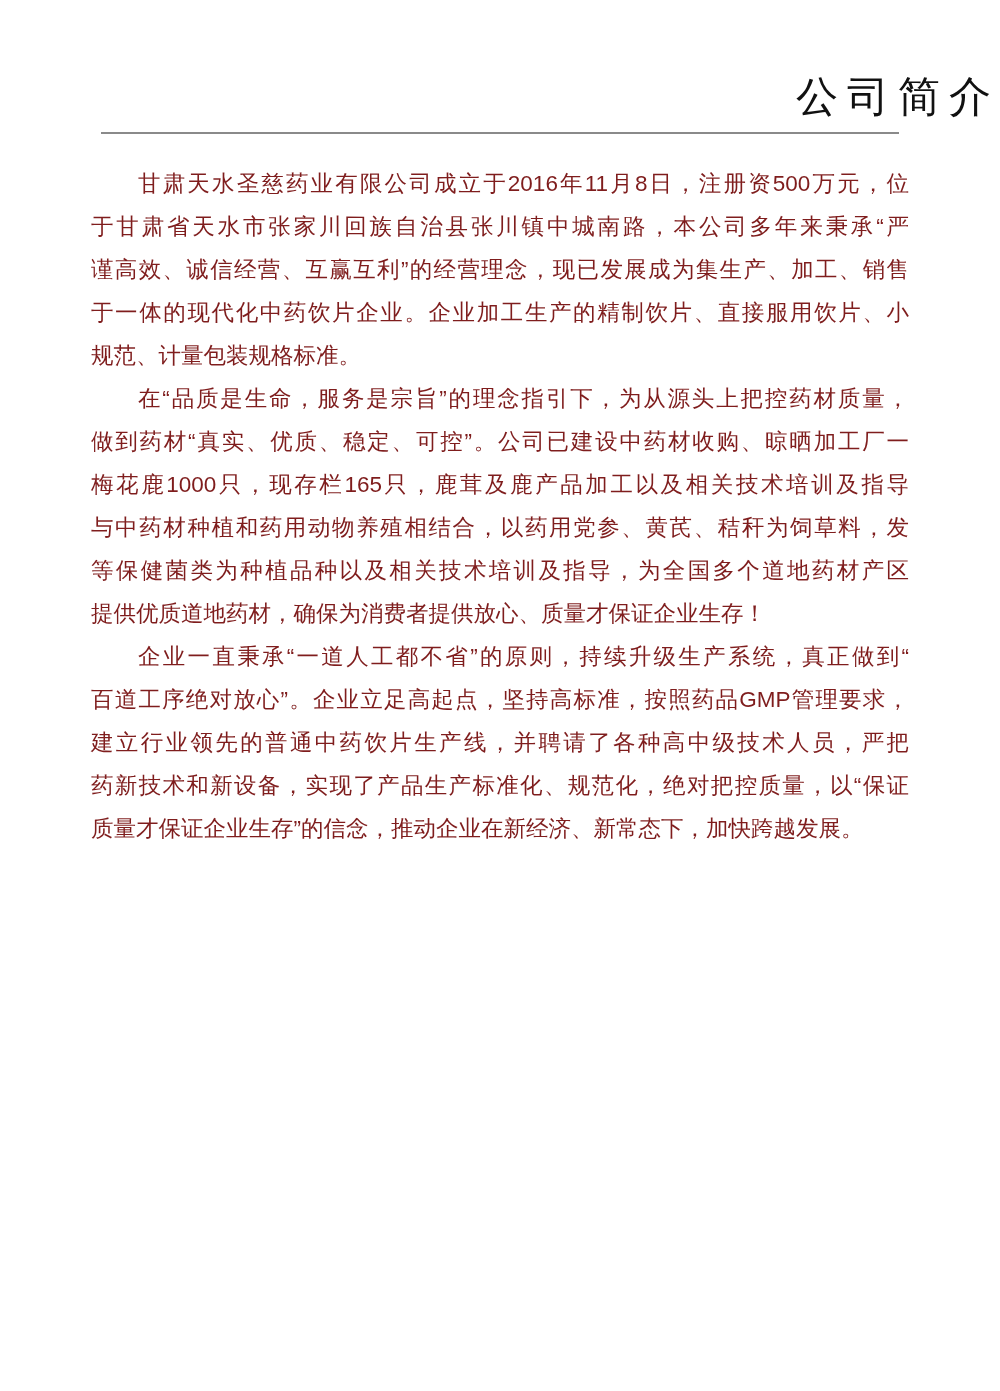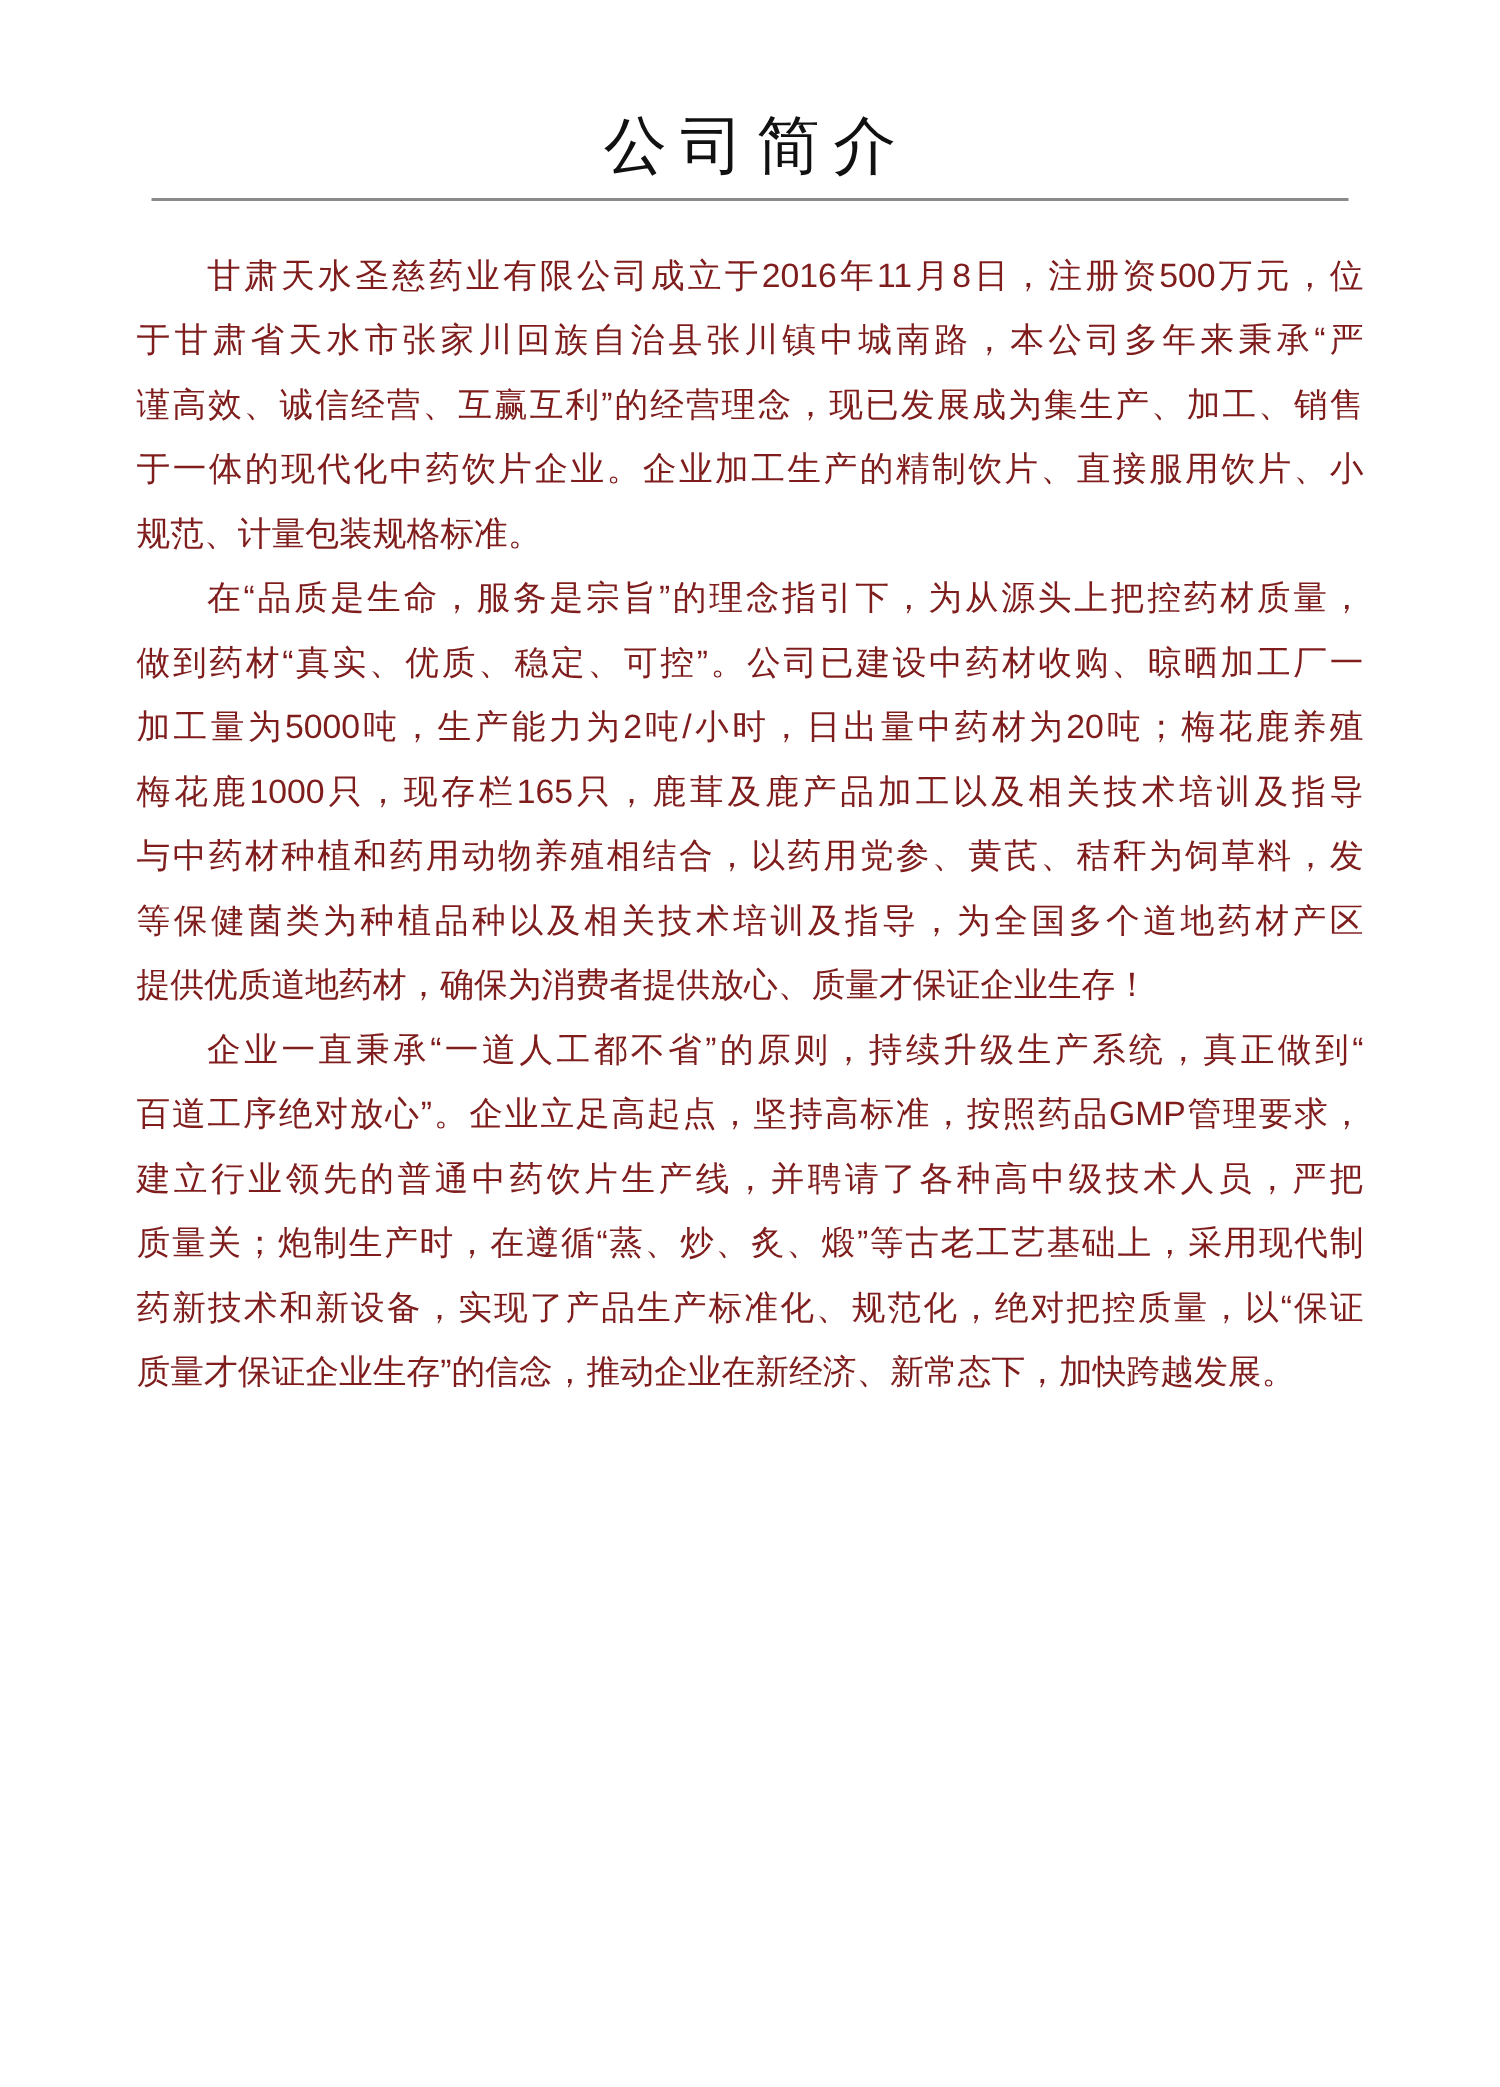--- a/index.html
+++ b/index.html
@@ -15,7 +15,7 @@
   .title {
     padding-top: 74px;
     padding-left: 9px; 
-    text-align: center;
+    text-align: right;
     font-size: 42px;
     line-height: 46px;
     font-weight: 500;

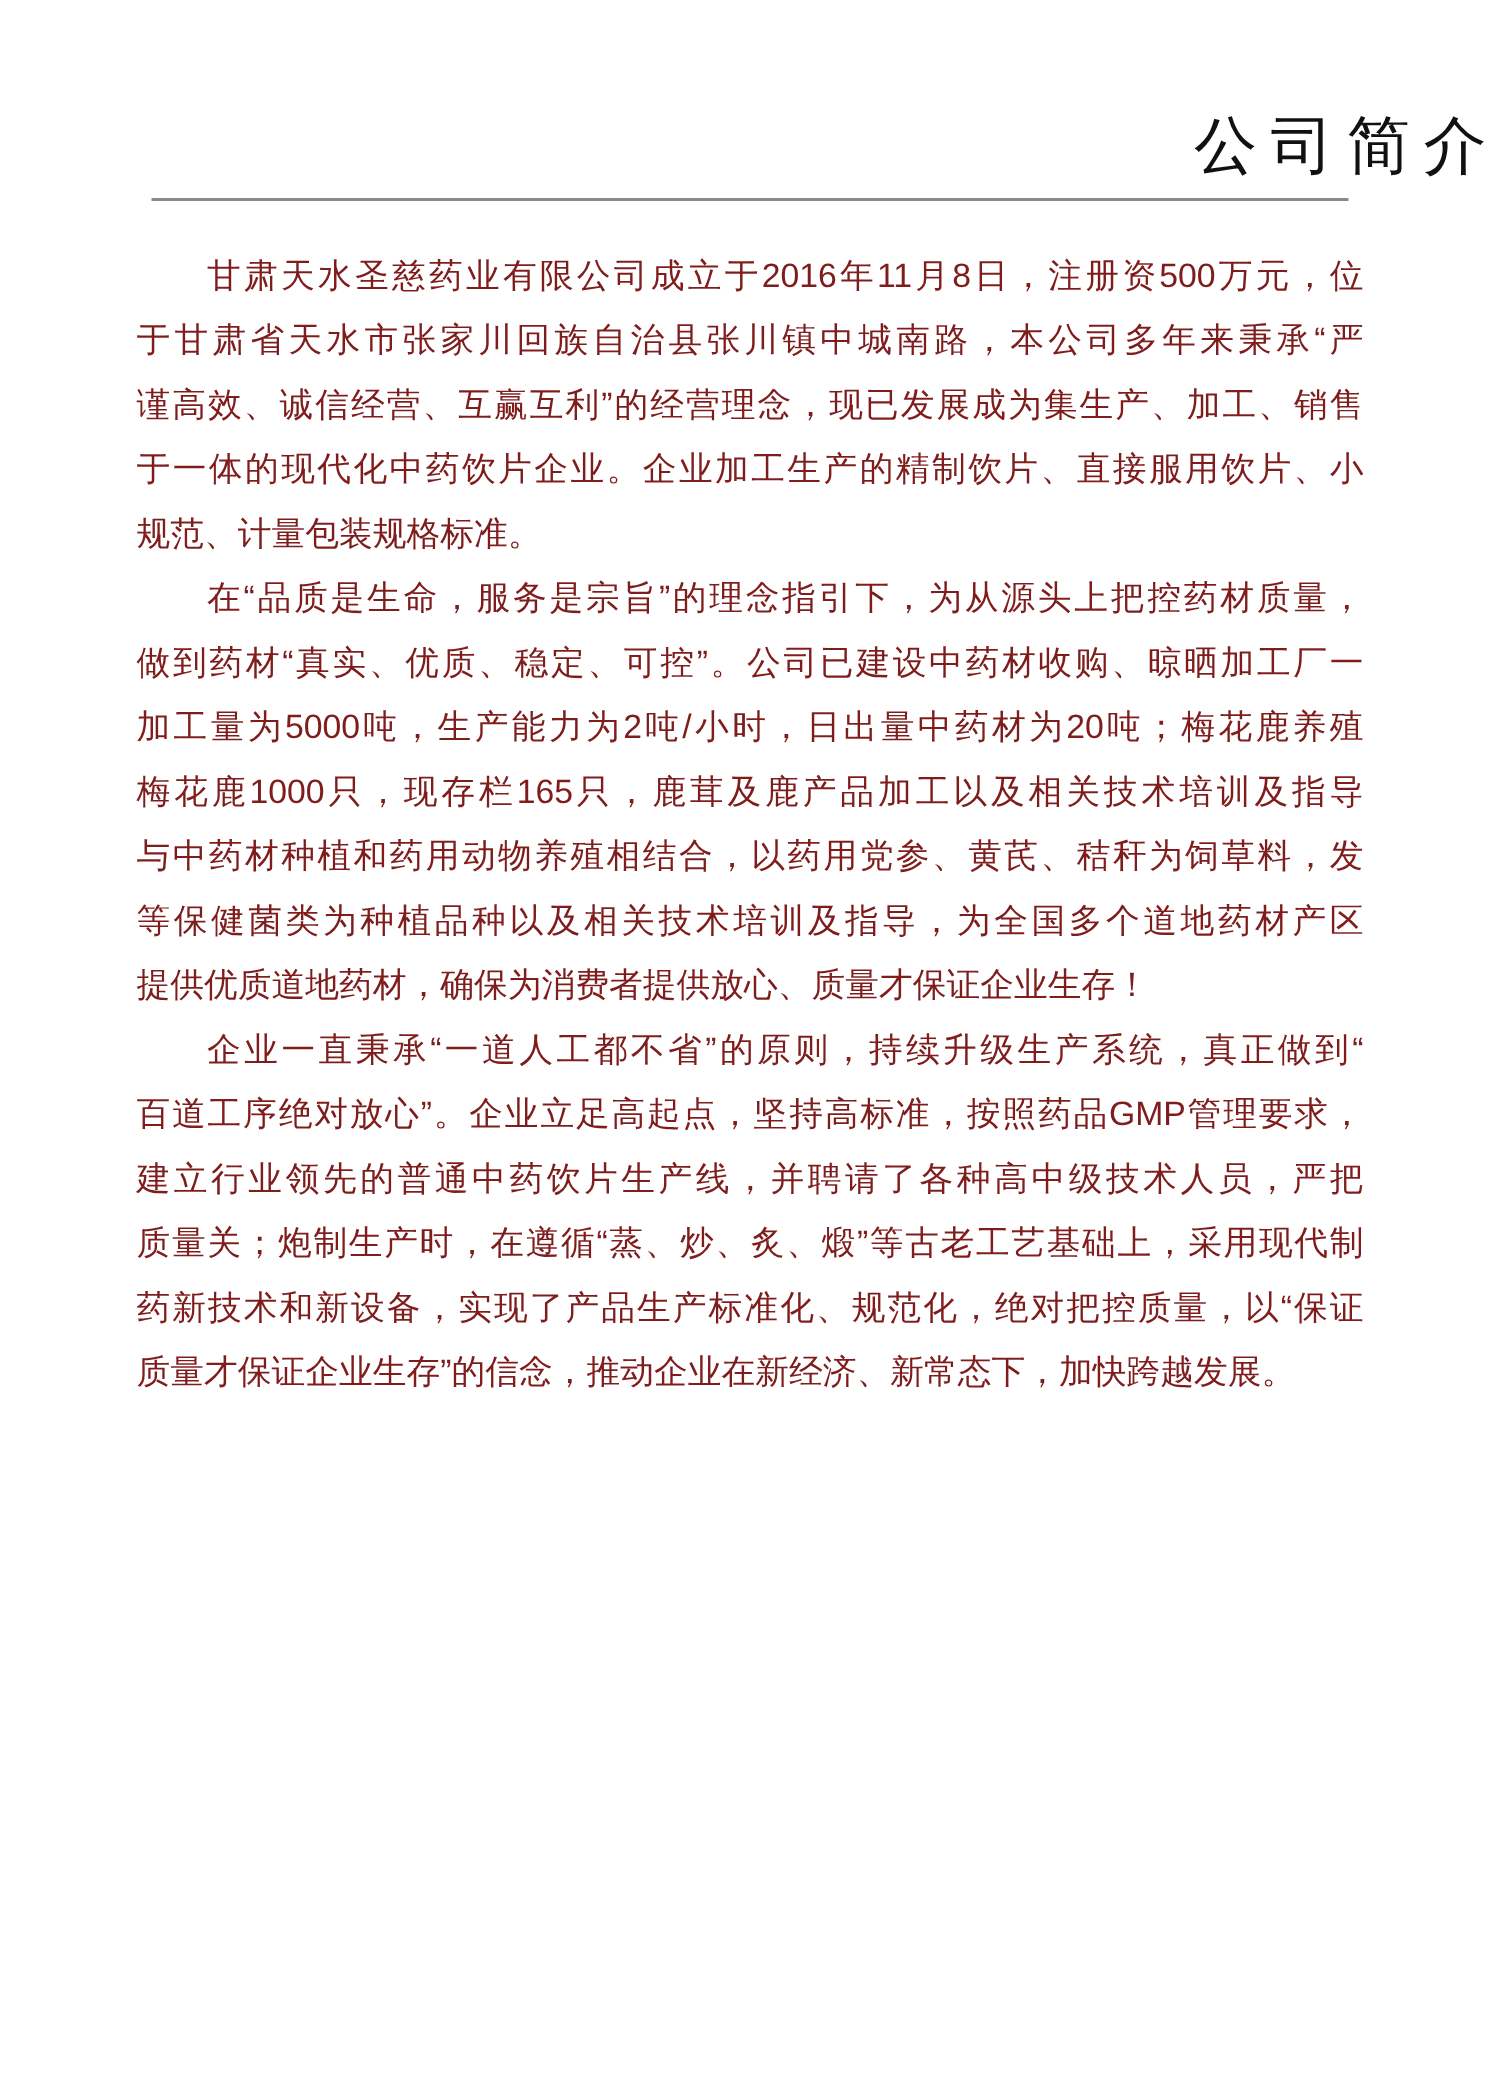--- a/index.html
+++ b/index.html
@@ -66,7 +66,6 @@
     <p class="para">
       <span class="line head">在“品质是生命，服务是宗旨”的理念指引下，为从源头上把控药材质量，</span>
       <span class="line">做到药材“真实、优质、稳定、可控”。公司已建设中药材收购、晾晒加工厂一</span>
-      <span class="line">加工量为5000吨，生产能力为2吨/小时，日出量中药材为20吨；梅花鹿养殖</span>
       <span class="line">梅花鹿1000只，现存栏165只，鹿茸及鹿产品加工以及相关技术培训及指导</span>
       <span class="line">与中药材种植和药用动物养殖相结合，以药用党参、黄芪、秸秆为饲草料，发</span>
       <span class="line">等保健菌类为种植品种以及相关技术培训及指导，为全国多个道地药材产区</span>

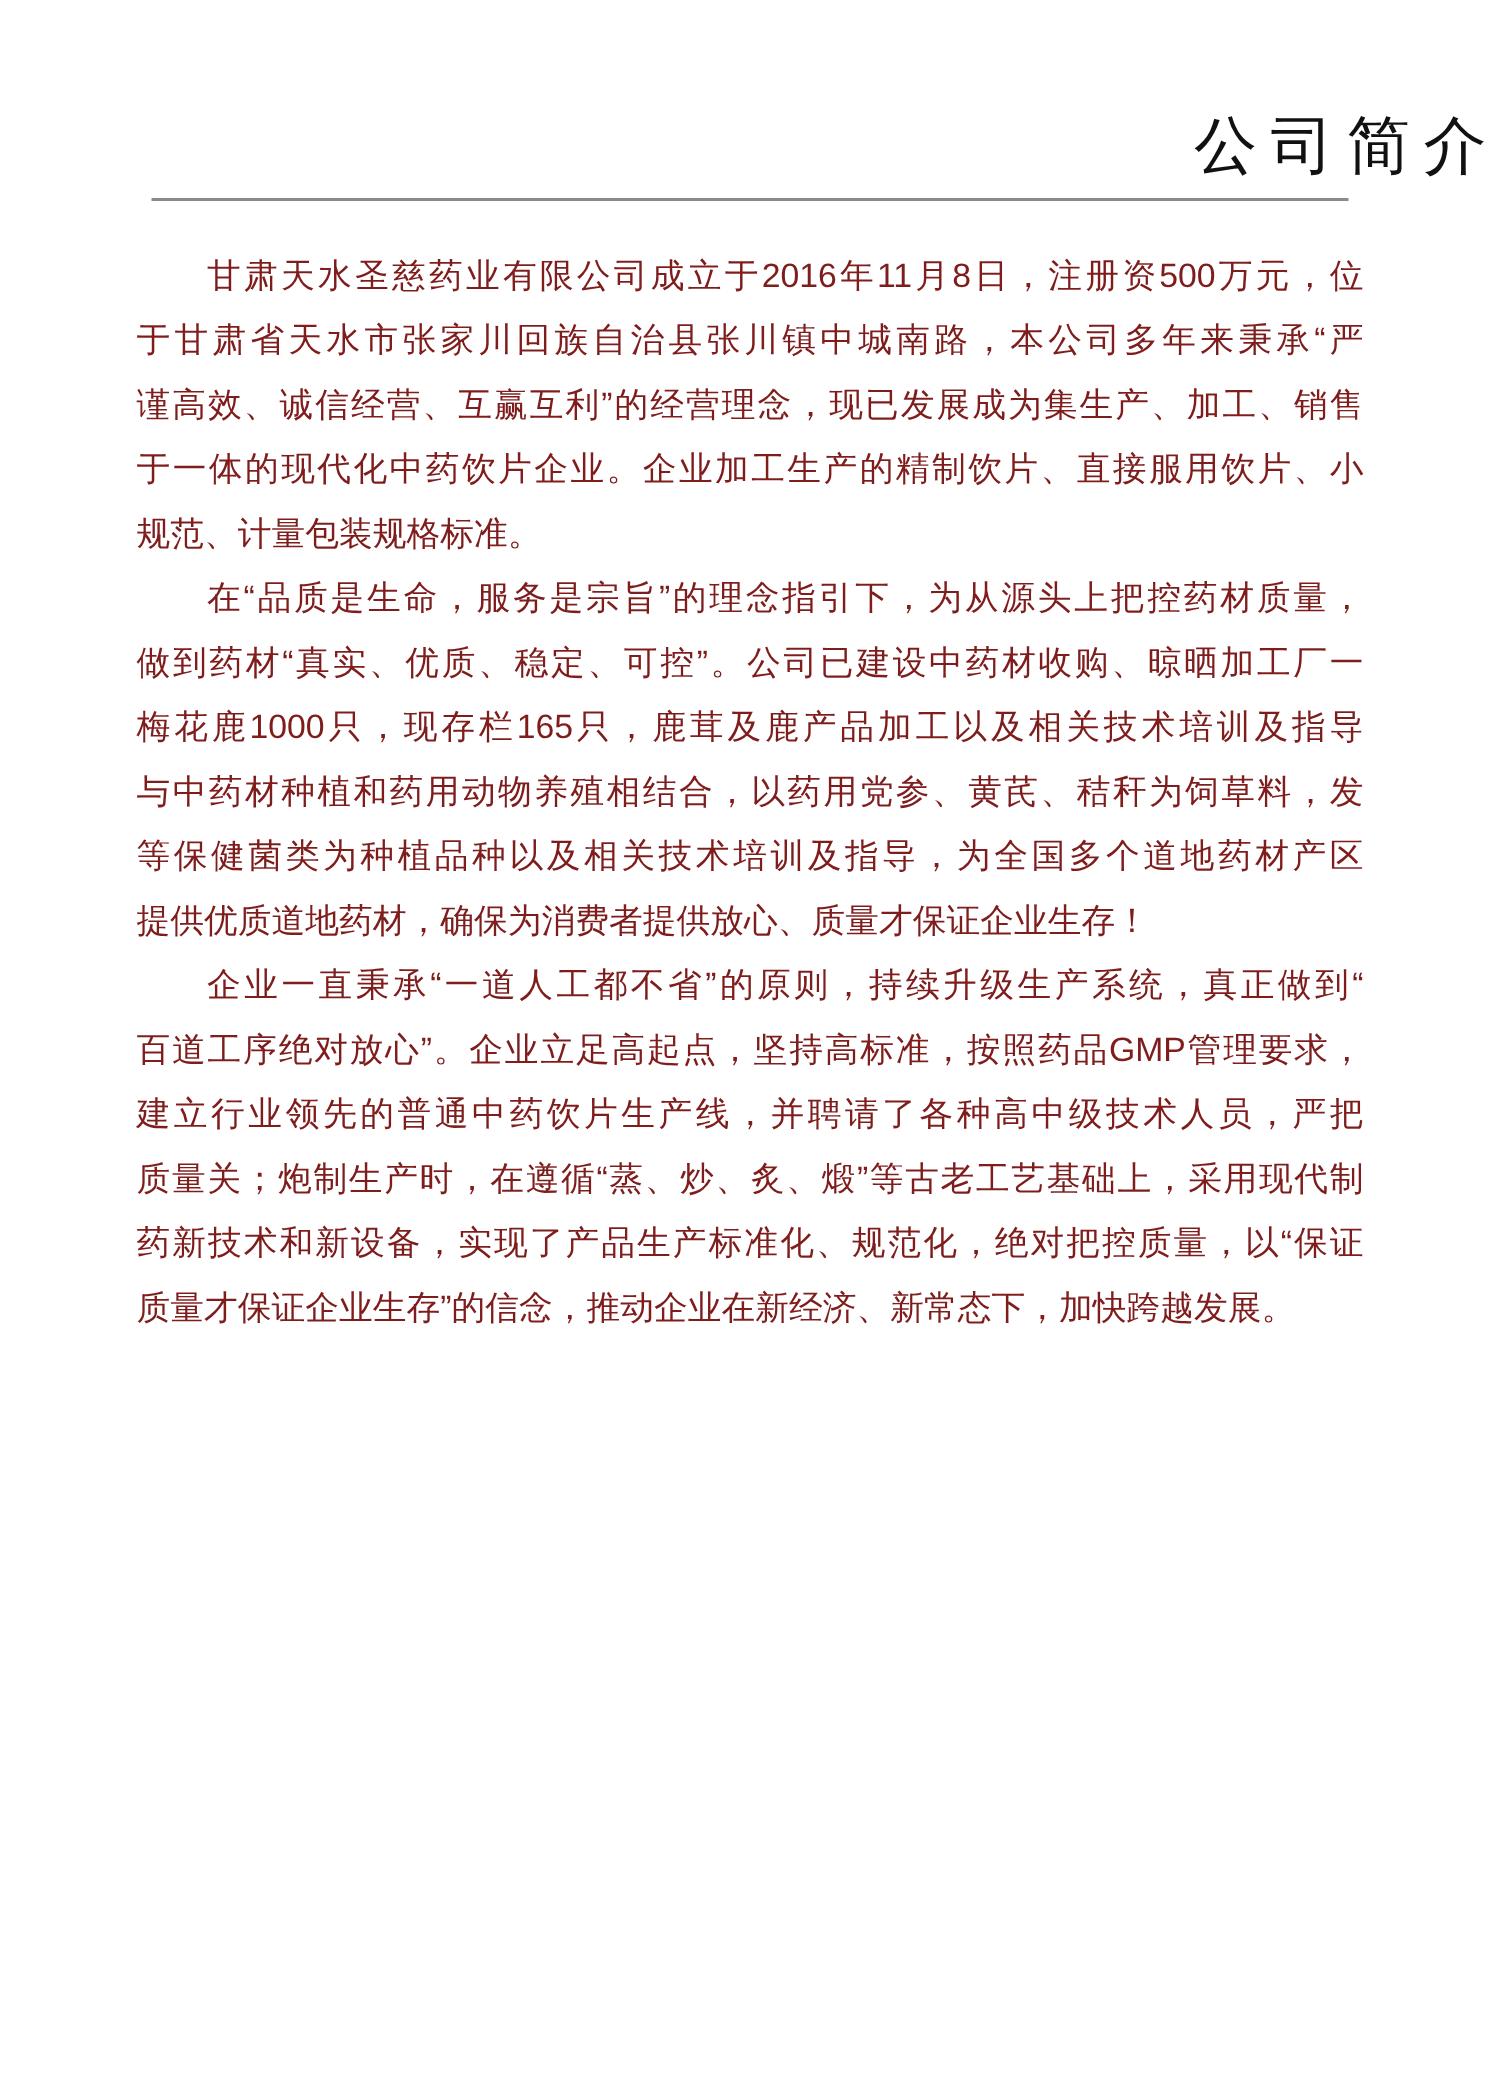--- a/index.html
+++ b/index.html
@@ -76,7 +76,6 @@
       <span class="line head">企业一直秉承“一道人工都不省”的原则，持续升级生产系统，真正做到“</span>
       <span class="line">百道工序绝对放心”。企业立足高起点，坚持高标准，按照药品GMP管理要求，</span>
       <span class="line">建立行业领先的普通中药饮片生产线，并聘请了各种高中级技术人员，严把</span>
-      <span class="line">质量关；炮制生产时，在遵循“蒸、炒、炙、煅”等古老工艺基础上，采用现代制</span>
       <span class="line">药新技术和新设备，实现了产品生产标准化、规范化，绝对把控质量，以“保证</span>
       <span class="line tail">质量才保证企业生存”的信念，推动企业在新经济、新常态下，加快跨越发展。</span>
     </p>

